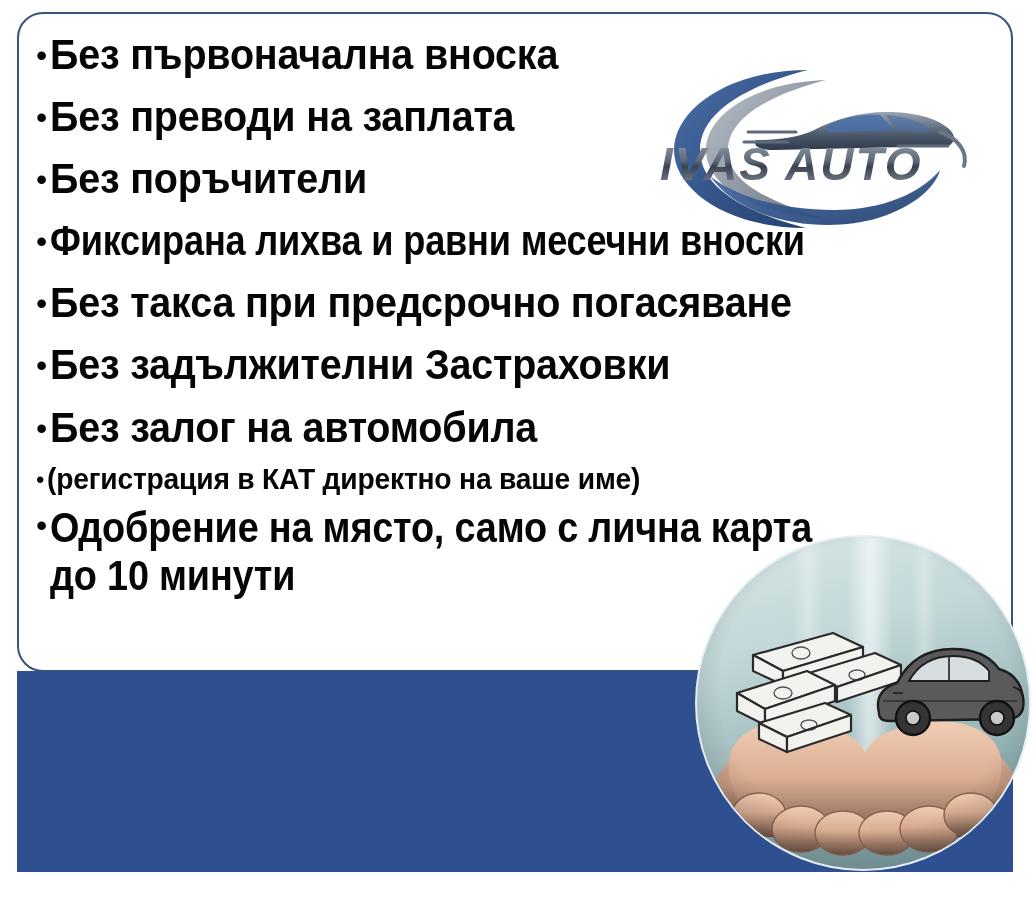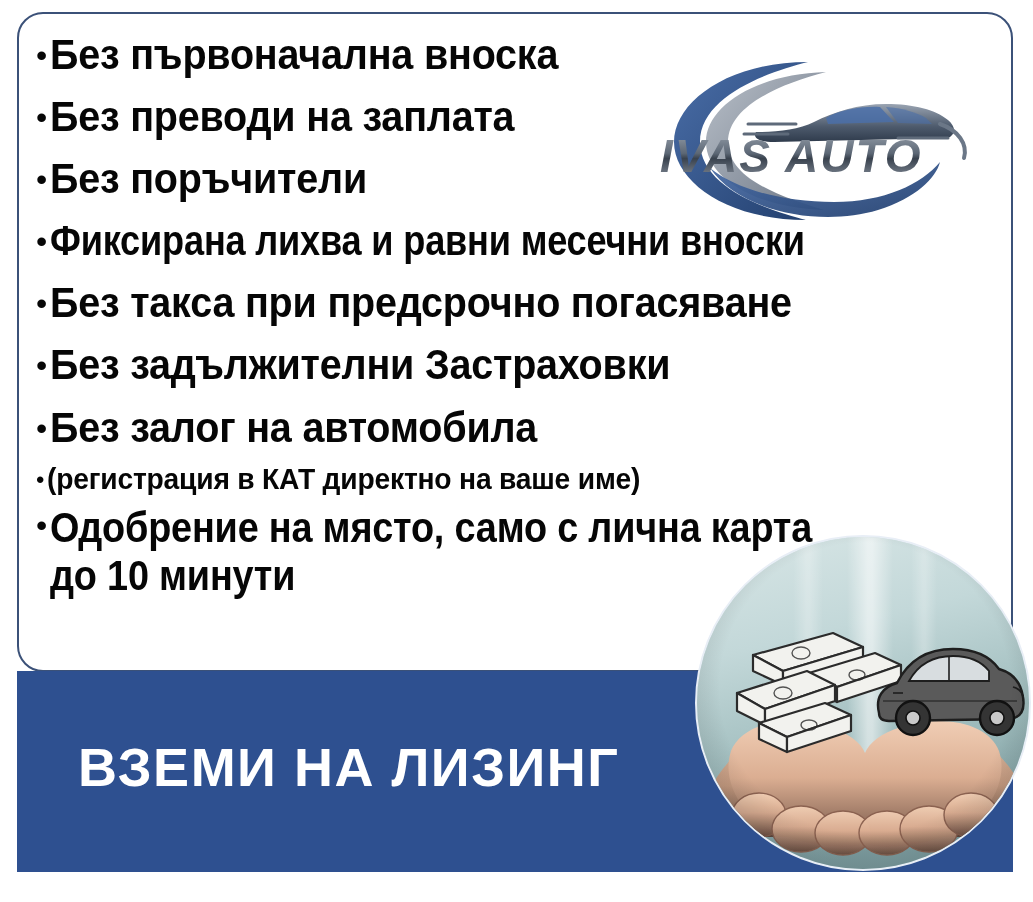--- a/index.html
+++ b/index.html
@@ -96,7 +96,7 @@
   .logo {
     position: absolute;
     left: 648px;
-    top: 50px;
+    top: 58px;
     width: 330px;
     height: 180px;
     z-index: 7;

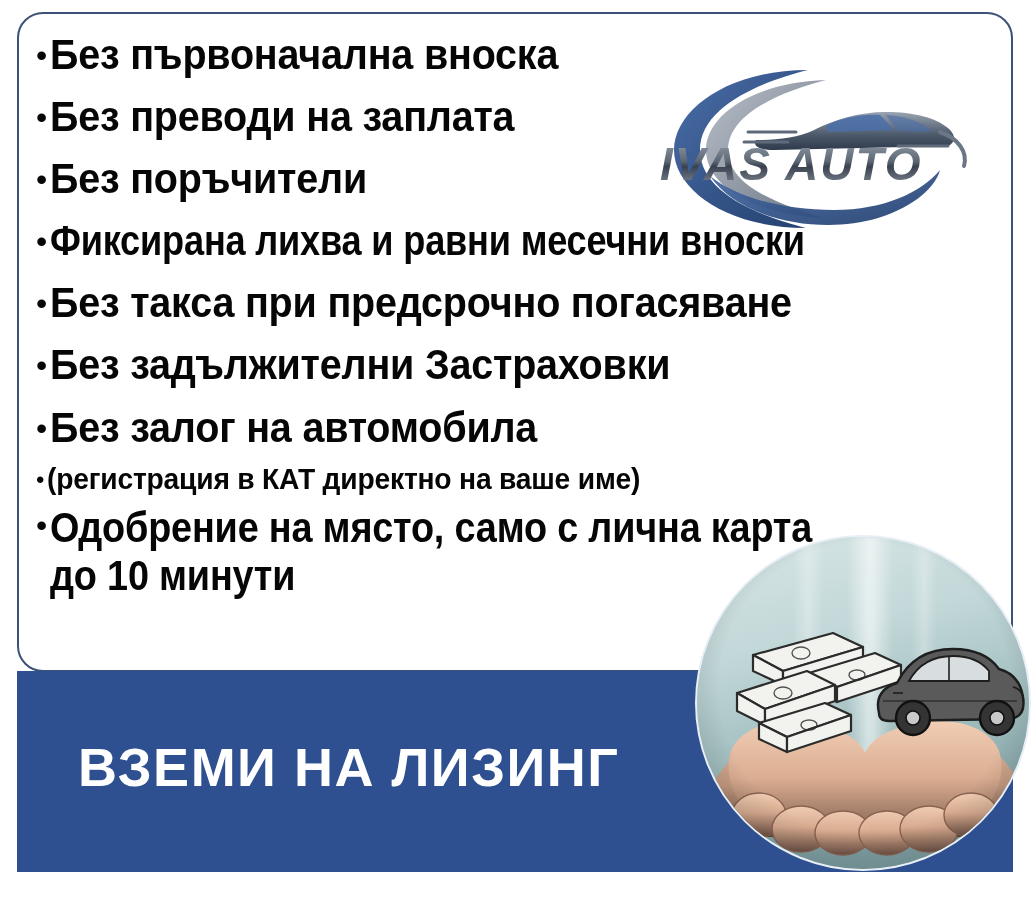--- a/index.html
+++ b/index.html
@@ -251,7 +251,6 @@
   </div>
 
   <div class="blue-band"></div>
-  <div class="band-text">ВЗЕМИ НА ЛИЗИНГ</div>
 
   <div class="photo-circle">
     <svg width="336" height="336" viewBox="0 0 336 336" xmlns="http://www.w3.org/2000/svg">

